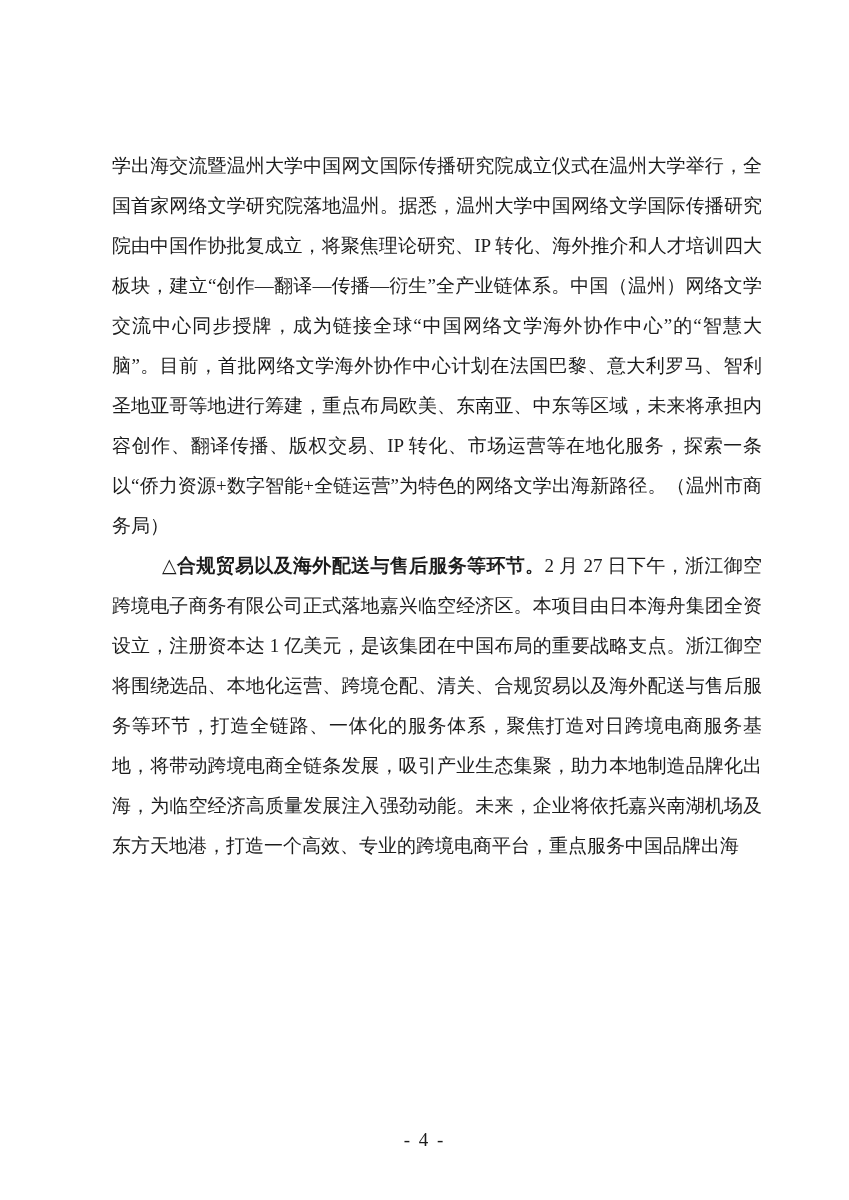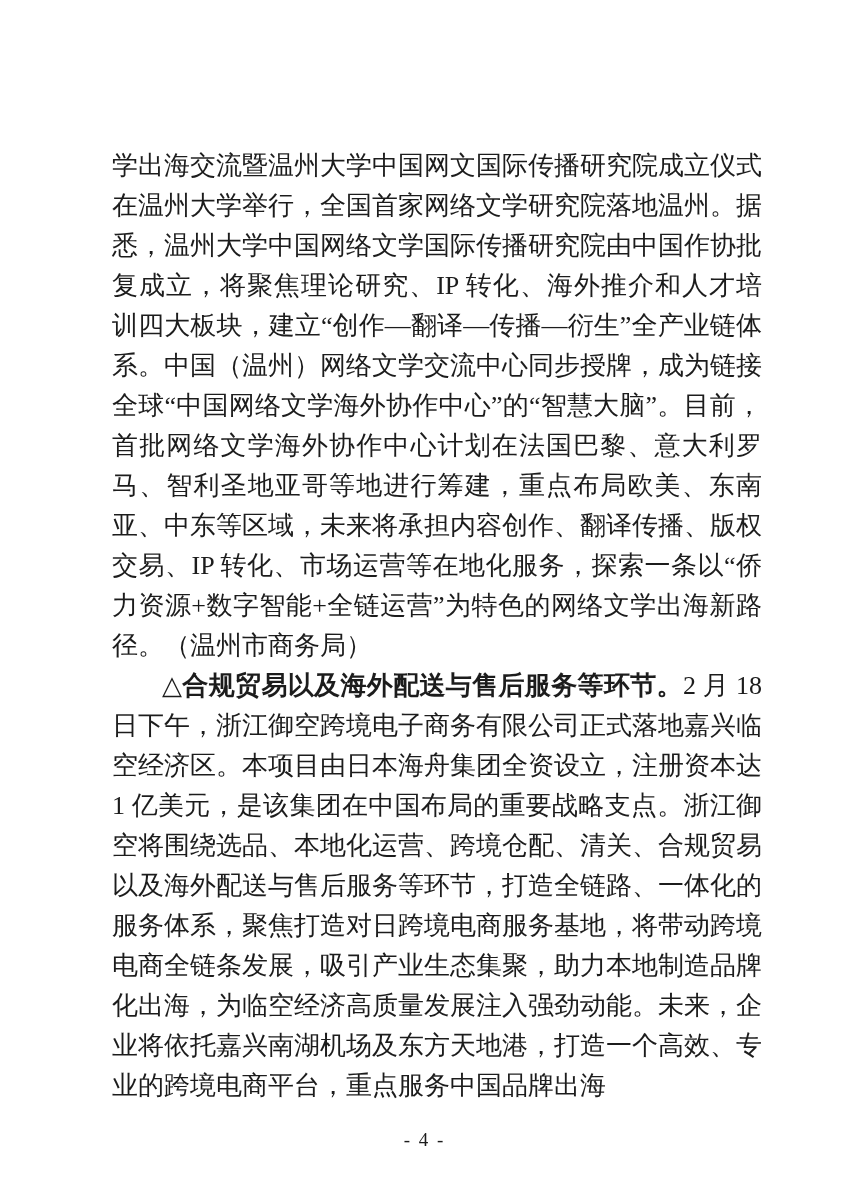--- a/index.html
+++ b/index.html
@@ -21,7 +21,7 @@
       left: 112px;
       top: 146px;
       width: 650px;
-      font-size: 26px;
+      font-size: 19px;
       line-height: 40px;
       text-align: justify;
       letter-spacing: 0px;

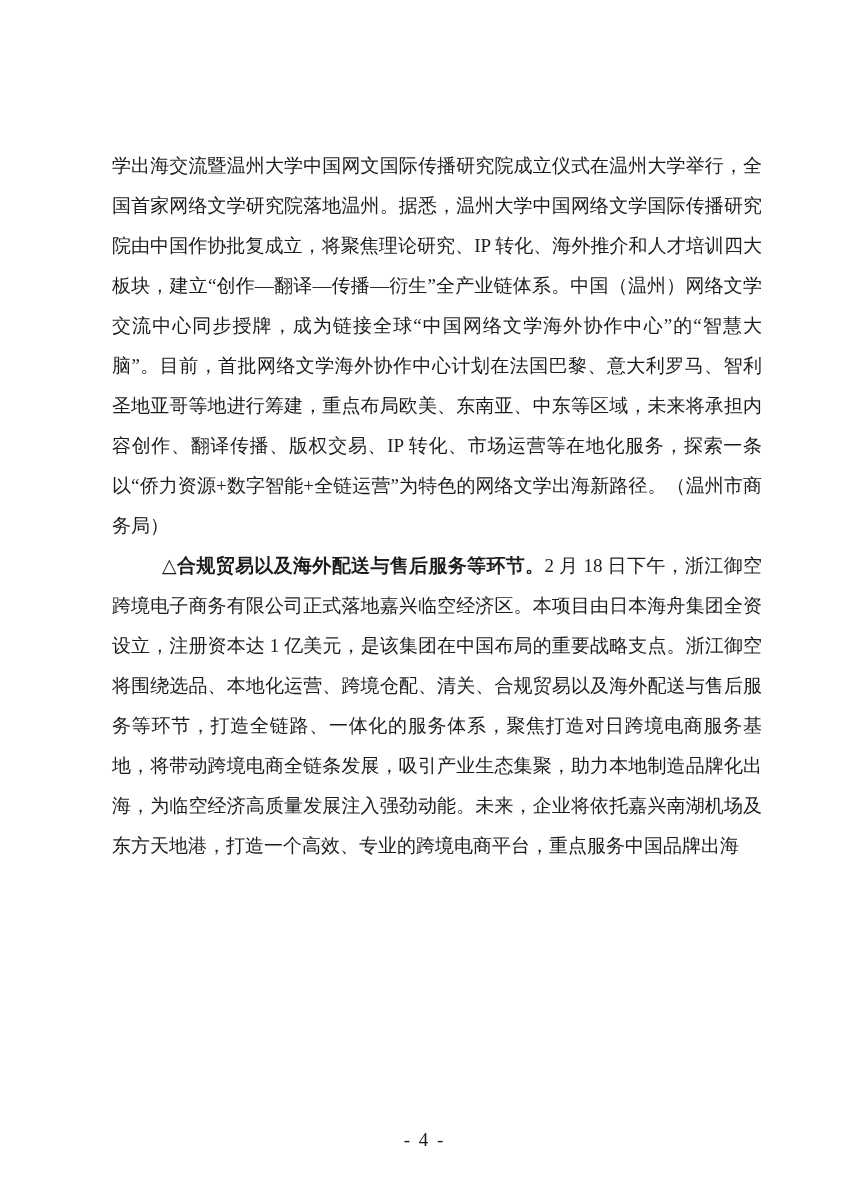--- a/index.html
+++ b/index.html
@@ -57,7 +57,7 @@
 <div class="page">
   <div class="content">
     <p class="para para-continuation">学出海交流暨温州大学中国网文国际传播研究院成立仪式在温州大学举行，全国首家网络文学研究院落地温州。据悉，温州大学中国网络文学国际传播研究院由中国作协批复成立，将聚焦理论研究、IP 转化、海外推介和人才培训四大板块，建立“创作—翻译—传播—衍生”全产业链体系。中国（温州）网络文学交流中心同步授牌，成为链接全球“中国网络文学海外协作中心”的“智慧大脑”。目前，首批网络文学海外协作中心计划在法国巴黎、意大利罗马、智利圣地亚哥等地进行筹建，重点布局欧美、东南亚、中东等区域，未来将承担内容创作、翻译传播、版权交易、IP 转化、市场运营等在地化服务，探索一条以“侨力资源+数字智能+全链运营”为特色的网络文学出海新路径。（温州市商务局）</p>
-    <p class="para para-item"><span class="item-lead">△合规贸易以及海外配送与售后服务等环节。</span><span>2 月 18 日下午，浙江御空跨境电子商务有限公司正式落地嘉兴临空经济区。本项目由日本海舟集团全资设立，注册资本达 1 亿美元，是该集团在中国布局的重要战略支点。浙江御空将围绕选品、本地化运营、跨境仓配、清关、合规贸易以及海外配送与售后服务等环节，打造全链路、一体化的服务体系，聚焦打造对日跨境电商服务基地，将带动跨境电商全链条发展，吸引产业生态集聚，助力本地制造品牌化出海，为临空经济高质量发展注入强劲动能。未来，企业将依托嘉兴南湖机场及东方天地港，打造一个高效、专业的跨境电商平台，重点服务中国品牌出海</span></p>
+    <p class="para para-item"><span class="item-lead">△合规贸易以及海外配送与售后服务等环节。</span><span>2 月 27 日下午，浙江御空跨境电子商务有限公司正式落地嘉兴临空经济区。本项目由日本海舟集团全资设立，注册资本达 1 亿美元，是该集团在中国布局的重要战略支点。浙江御空将围绕选品、本地化运营、跨境仓配、清关、合规贸易以及海外配送与售后服务等环节，打造全链路、一体化的服务体系，聚焦打造对日跨境电商服务基地，将带动跨境电商全链条发展，吸引产业生态集聚，助力本地制造品牌化出海，为临空经济高质量发展注入强劲动能。未来，企业将依托嘉兴南湖机场及东方天地港，打造一个高效、专业的跨境电商平台，重点服务中国品牌出海</span></p>
   </div>
   <div class="footer">- 4 -</div>
 </div>

